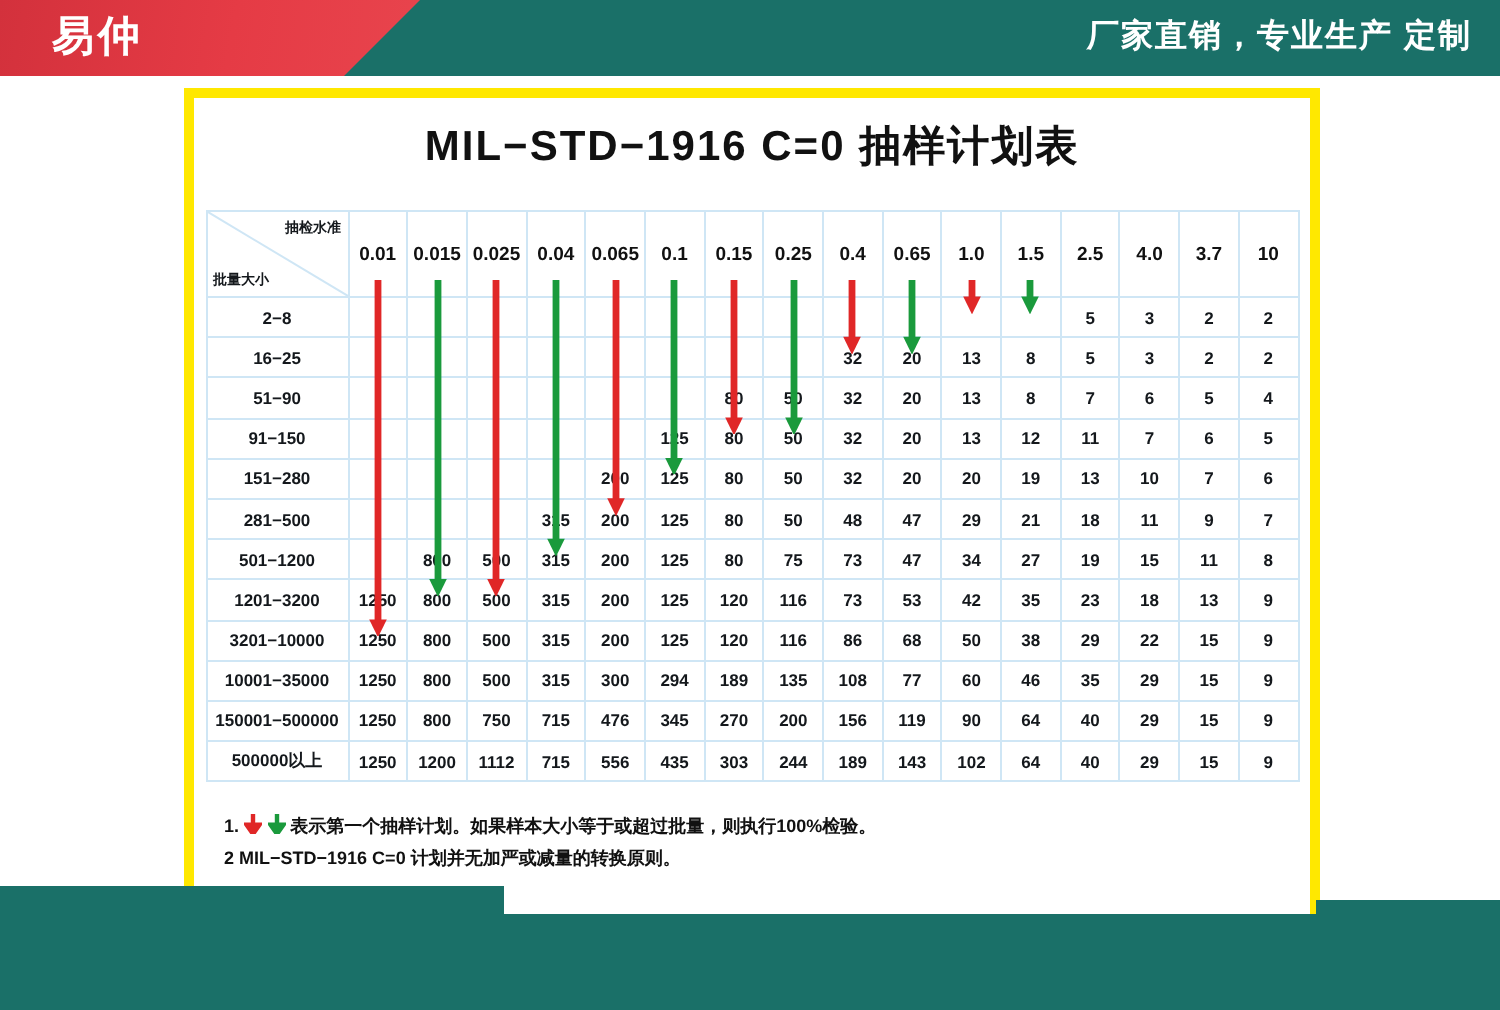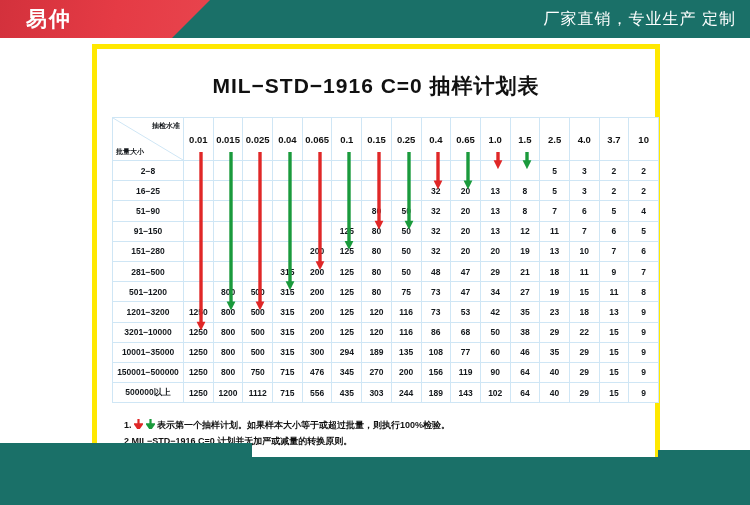--- a/index.html
+++ b/index.html
@@ -26,7 +26,7 @@
   }
   #banner-slogan{
     position:absolute;right:14px;top:7px;
-    color:#ffffff;font-size:16px;font-weight:normal;letter-spacing:1px;
+    color:#ffffff;font-size:16px;font-weight:bold;letter-spacing:1px;
     line-height:24px;white-space:nowrap;
   }
   

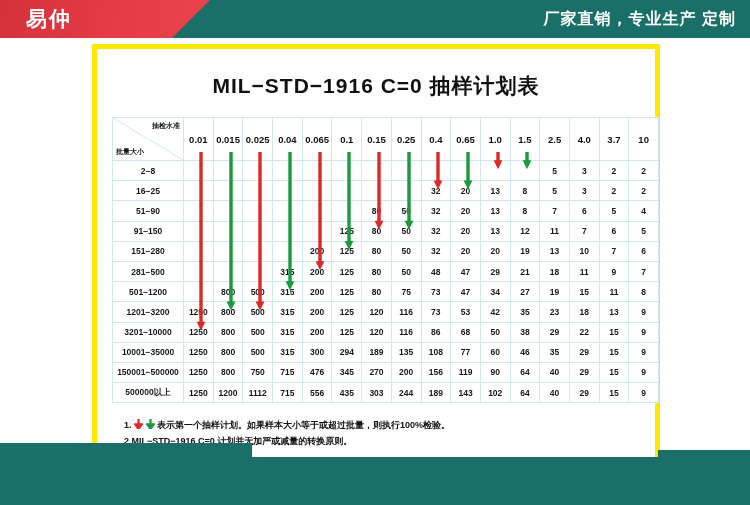--- a/index.html
+++ b/index.html
@@ -46,7 +46,7 @@
   #card{
     position:absolute;left:92px;top:44px;width:568px;height:442px;
     background:#ffffff;border:5px solid #ffe800;box-sizing:border-box;
-    padding:15px;
+    padding:3px;
   }
   #card-inner{
     width:100%;height:100%;background:#ffffff;box-sizing:border-box;

